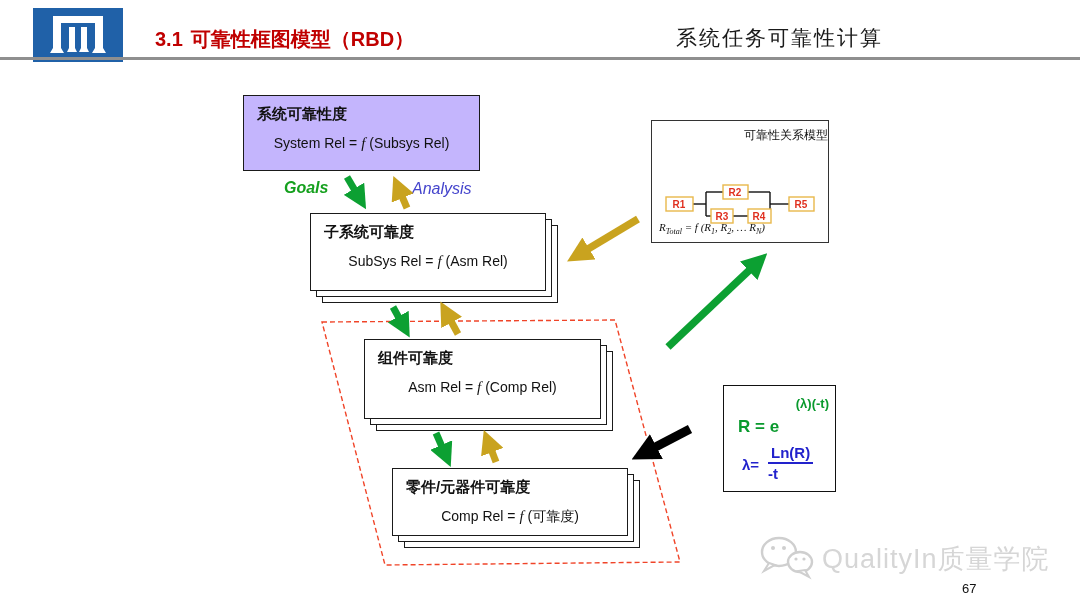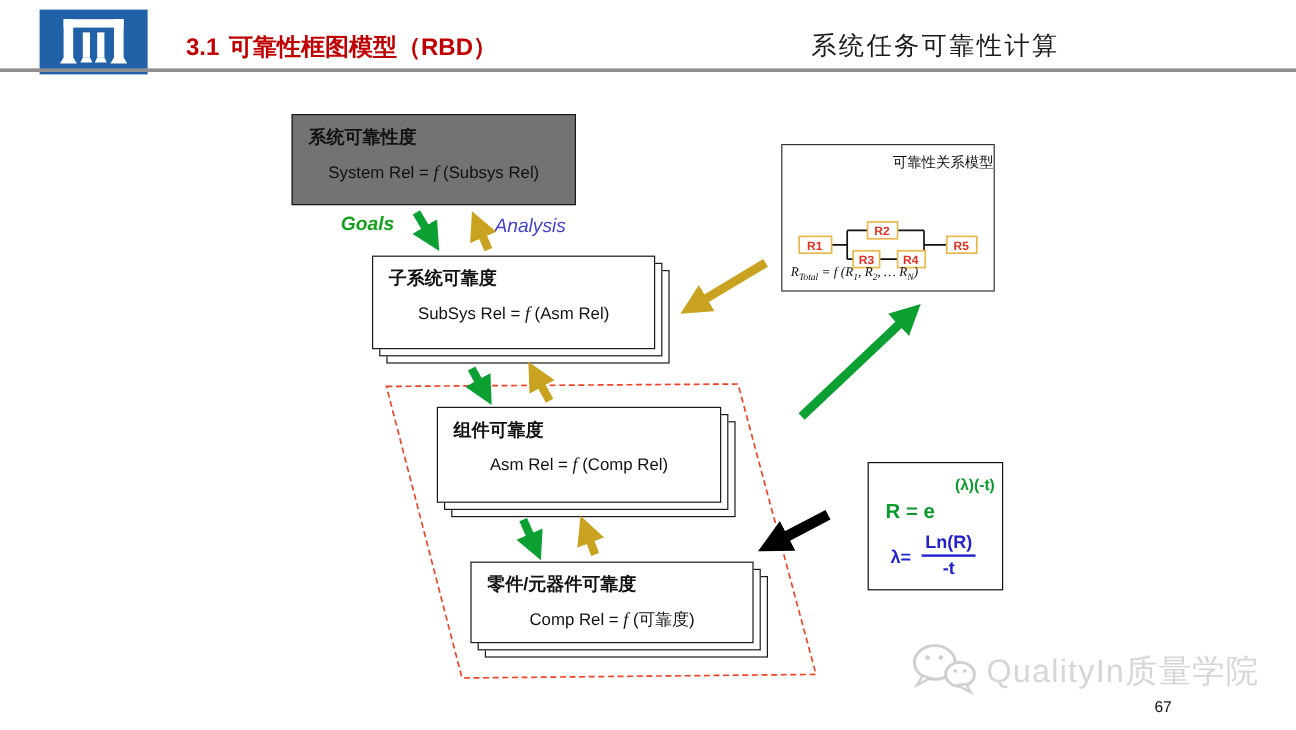--- a/index.html
+++ b/index.html
@@ -15,7 +15,7 @@
                   font-family:"Liberation Serif", serif; letter-spacing:2px; white-space:nowrap; }
 
   
-  .pbox { position:absolute; background:#737373; border:1.6px solid #1a1a1a; }
+  .pbox { position:absolute; background:#c4b5fd; border:1.6px solid #1a1a1a; }
   .box-title { padding:9px 0 0 13px; font-size:15px; font-weight:bold; color:#111; }
   .box-formula { margin-top:11px; text-align:center; font-size:14px; color:#111; white-space:nowrap; }
   .box-formula i { font-family:"Liberation Serif", serif; font-size:15px; }

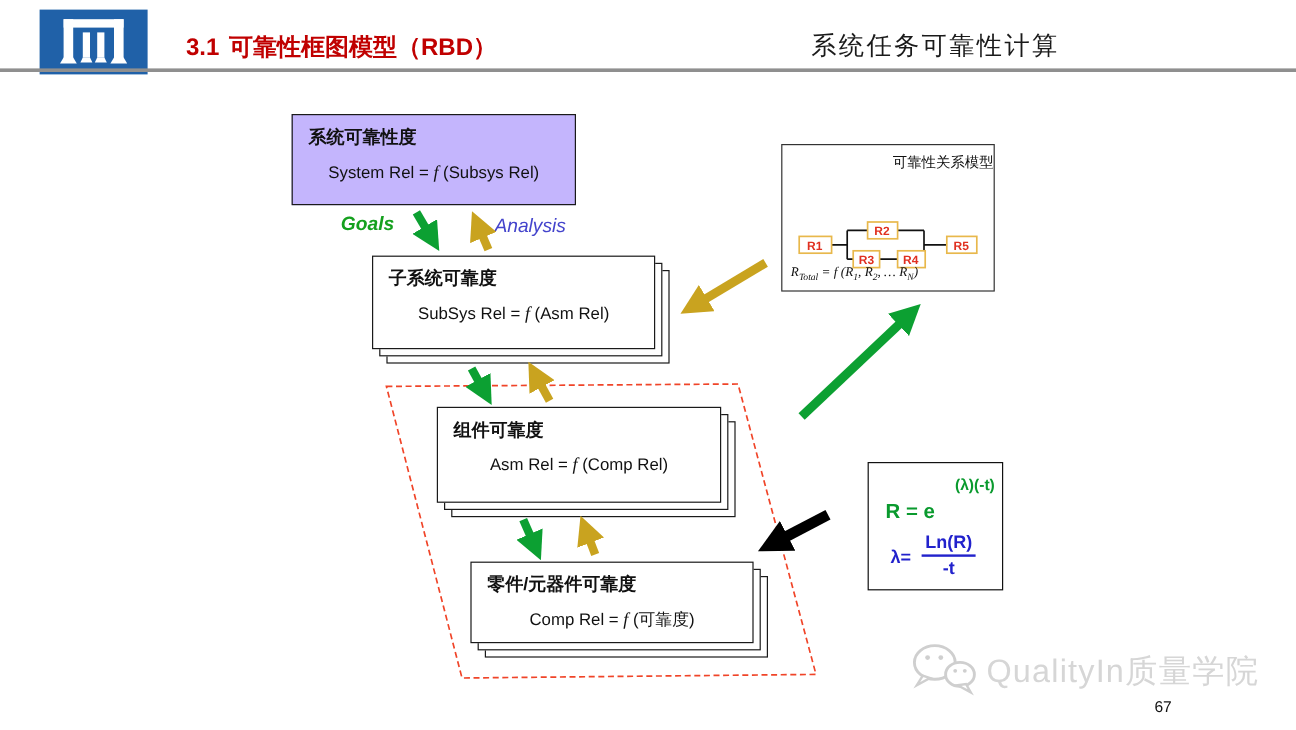--- a/index.html
+++ b/index.html
@@ -43,7 +43,7 @@
   .eq-exp { position:absolute; right:6px; top:10px; font-size:13px; font-weight:bold; color:#0a9a2e; }
   .eq-base { position:absolute; left:14px; top:31px; font-size:17px; font-weight:bold; color:#0a9a2e; }
   .eq-lambda { position:absolute; left:18px; top:70px; font-size:15px; font-weight:bold; color:#2222cc; }
-  .eq-frac { position:absolute; left:44px; top:58px; text-align:center; color:#2222cc; font-weight:bold; font-size:15px; }
+  .eq-frac { position:absolute; left:44px; top:58px; text-align:left; color:#2222cc; font-weight:bold; font-size:15px; }
   .eq-frac .num { display:block; padding:0 3px 1px 3px; border-bottom:2.5px solid #2222cc; }
   .eq-frac .den { display:block; padding-top:1px; }
 

